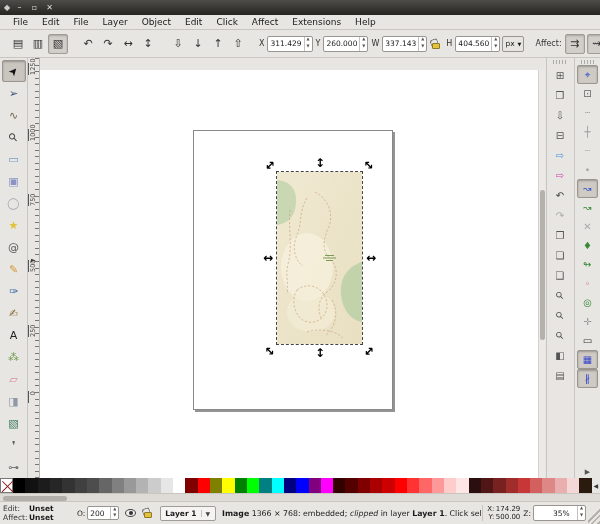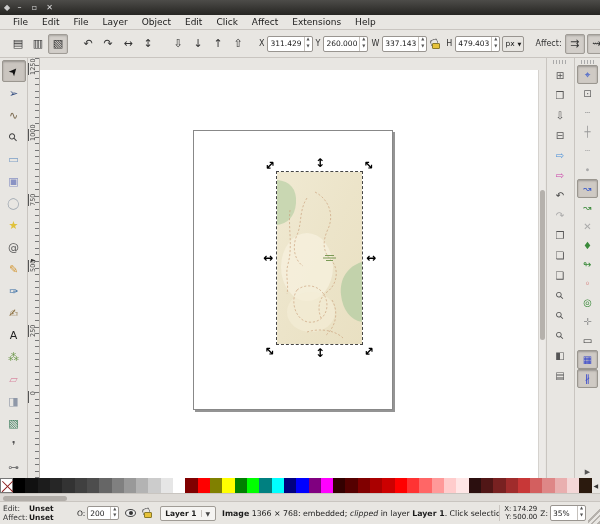--- a/index.html
+++ b/index.html
@@ -229,7 +229,7 @@
         </span>
       <span class="flabel" data-name="h-label">H</span>
       <span class="entry" data-name="h-field">
-          <span class="val">479.403</span>
+          <span class="val">404.560</span>
           <span class="spin" data-name="h-spinner">
             <span>▲</span>
             <span>▼</span>

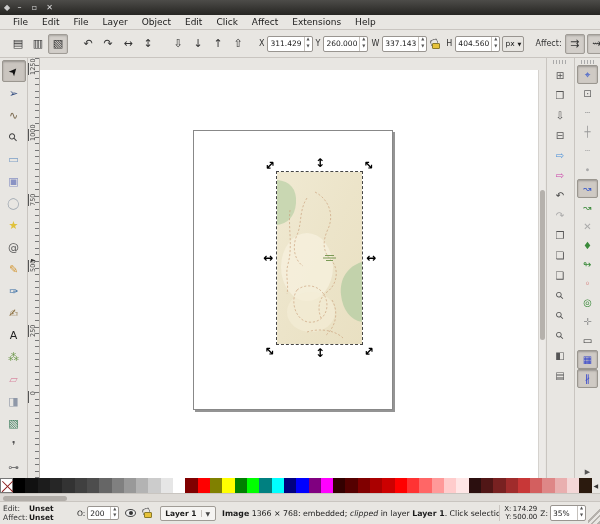--- a/index.html
+++ b/index.html
@@ -125,7 +125,7 @@
   #coords { display:grid; grid-template-columns:8px 26px; line-height:8px; text-align:right; font-size:7px;
     border-left:1px solid #c9c5c0; padding:0 3px; }
   #zoombox { display:flex; align-items:center; gap:2px; padding-right:2px; }
-  #zoombox .entry { height:16px; } #zoombox .val { min-width:26px; }
+  #zoombox .entry { height:16px;padding-left:17px; } #zoombox .val { min-width:26px; }
   #rgrip { width:12px; height:100%; background:linear-gradient(135deg, transparent 55%, #b5b1ac 55%, #b5b1ac 62%, transparent 62%, transparent 72%, #b5b1ac 72%, #b5b1ac 79%, transparent 79%, transparent 89%, #b5b1ac 89%); }
 </style>
 </head>

